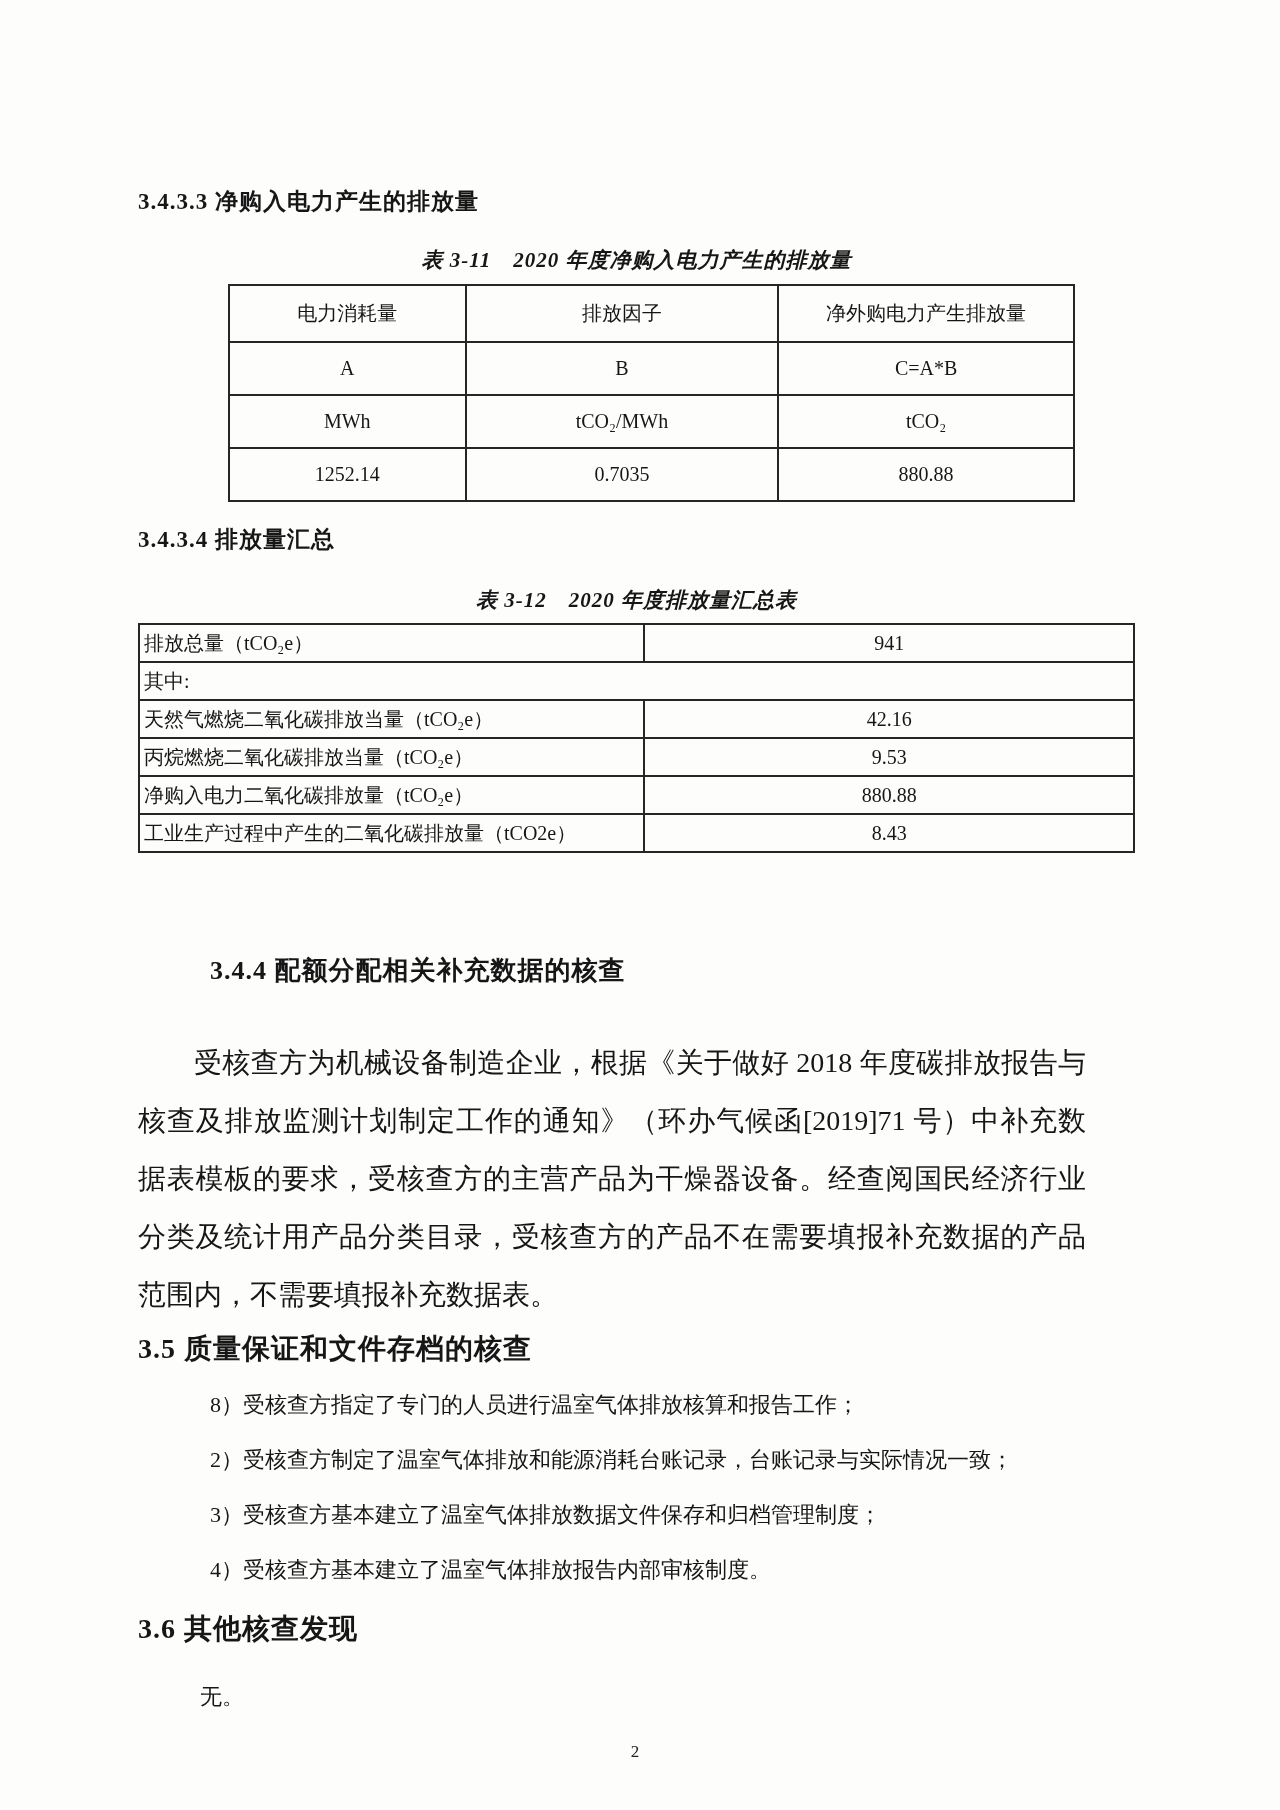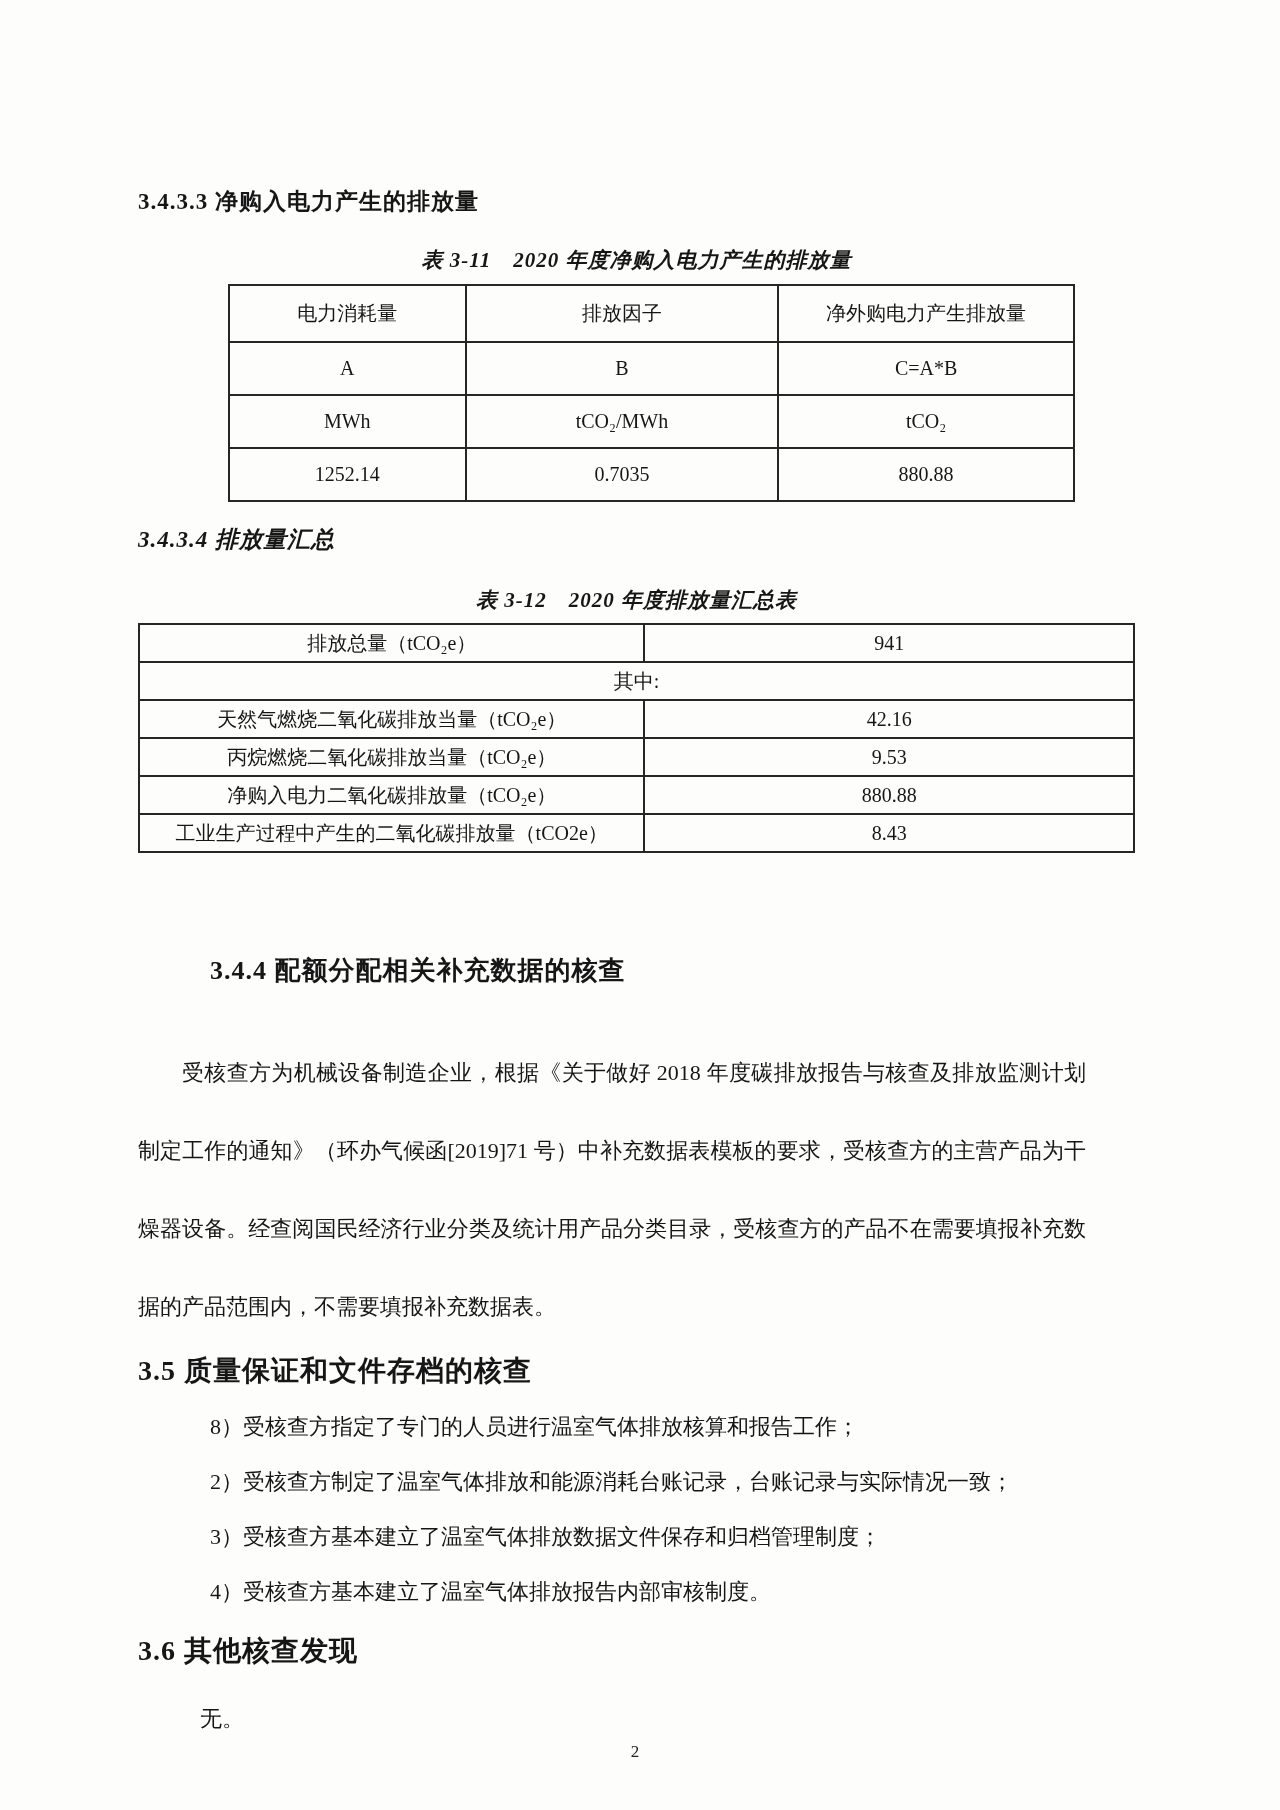--- a/index.html
+++ b/index.html
@@ -20,7 +20,7 @@
     font-size: 23px; font-weight: bold; margin: 0;
     letter-spacing: 1px;
   }
-  .h3434 { margin-top: 22px; font-style: italic; }
+  .h3434 { margin-top: 22px; }
   .caption {
     font-size: 21px; font-weight: bold; text-align: center;
     margin: 29px 0 0 0; letter-spacing: 1px; font-style: italic;

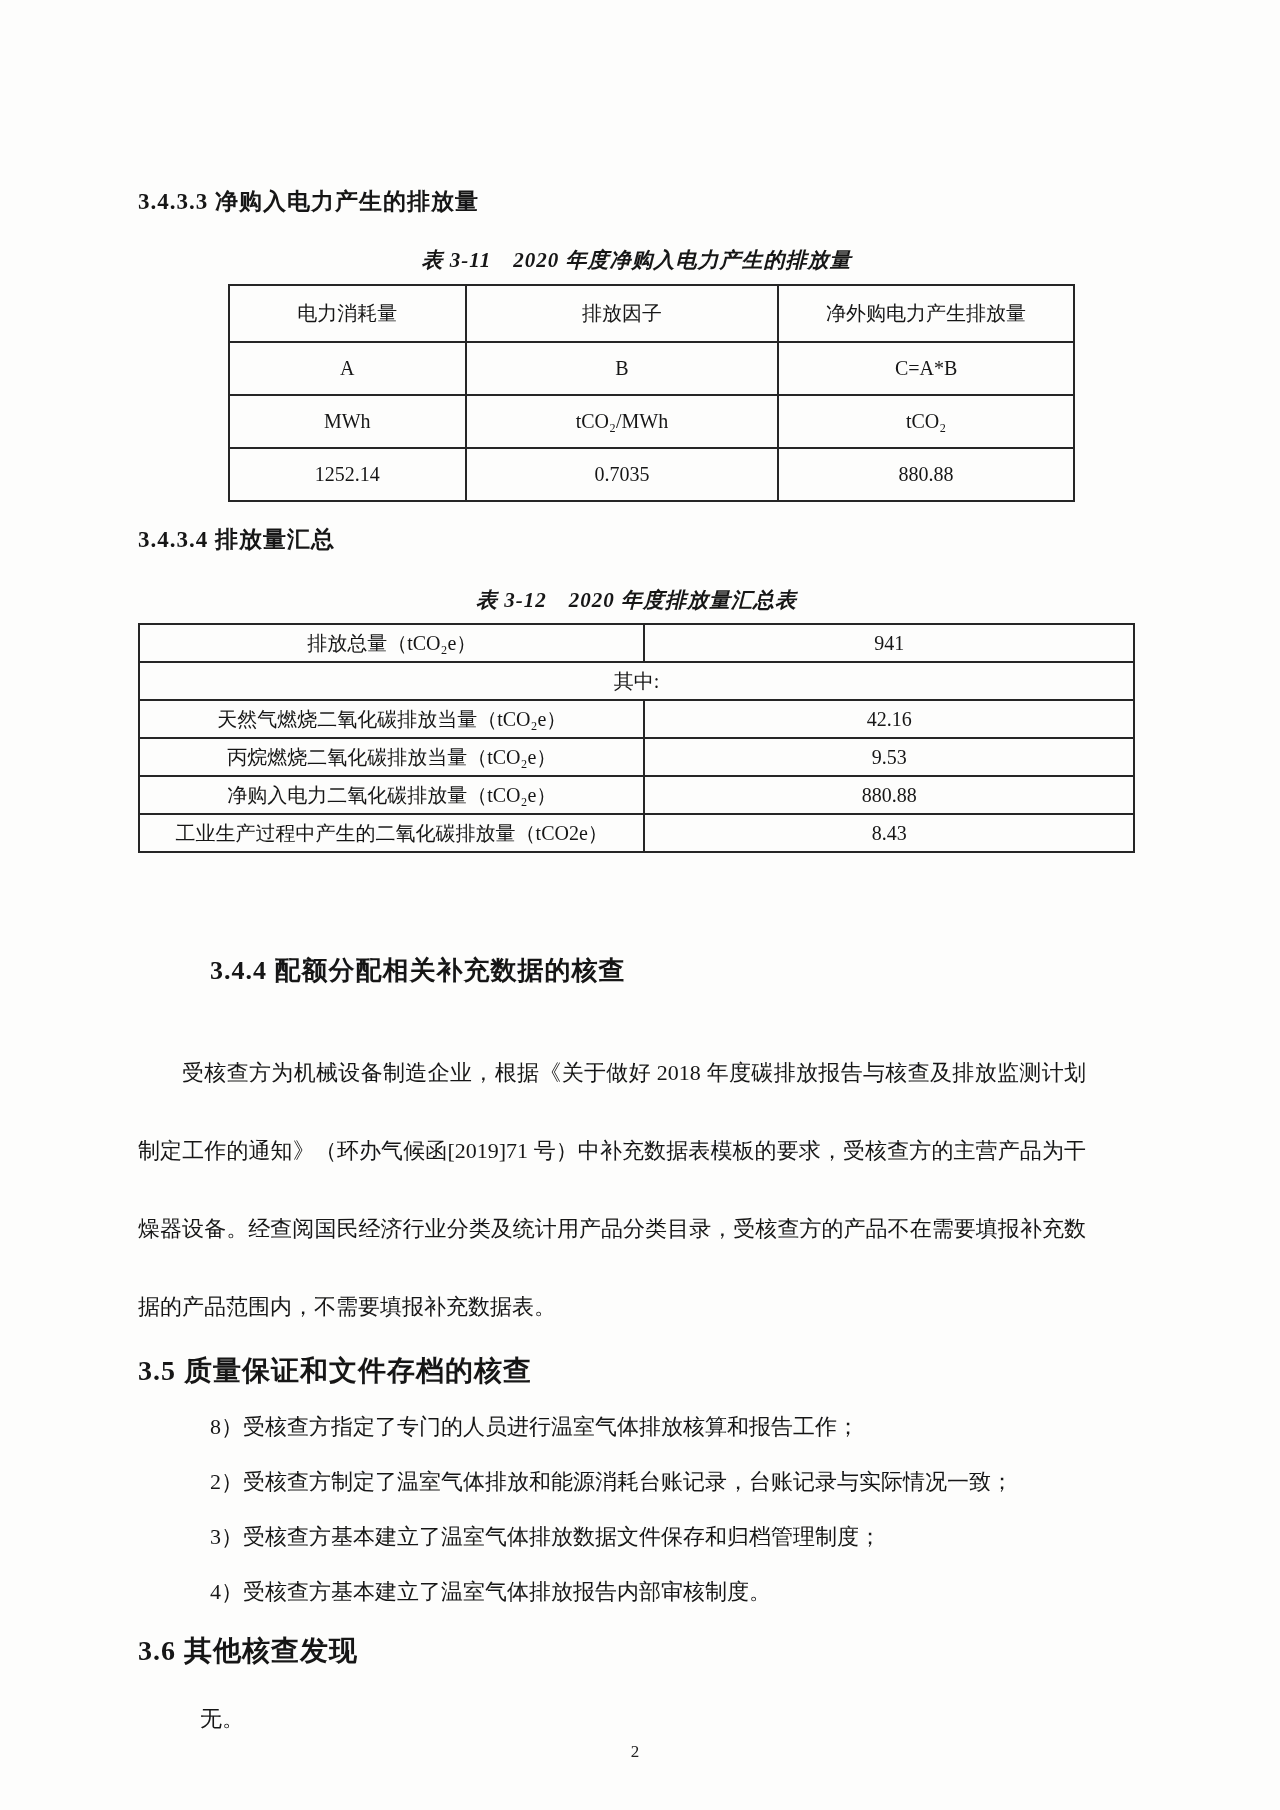--- a/index.html
+++ b/index.html
@@ -50,7 +50,7 @@
   .t2 col:nth-child(1) { width: 50.8%; }
   .t2 col:nth-child(2) { width: 49.2%; }
   .t2 tr { height: 38px; }
-  .t2 td.lbl { text-align: center; }
+  .t2 td.lbl { text-align: left; }
   .h2sub {
     font-size: 26px; font-weight: bold;
     margin: 100px 0 0 72px; letter-spacing: 1px;

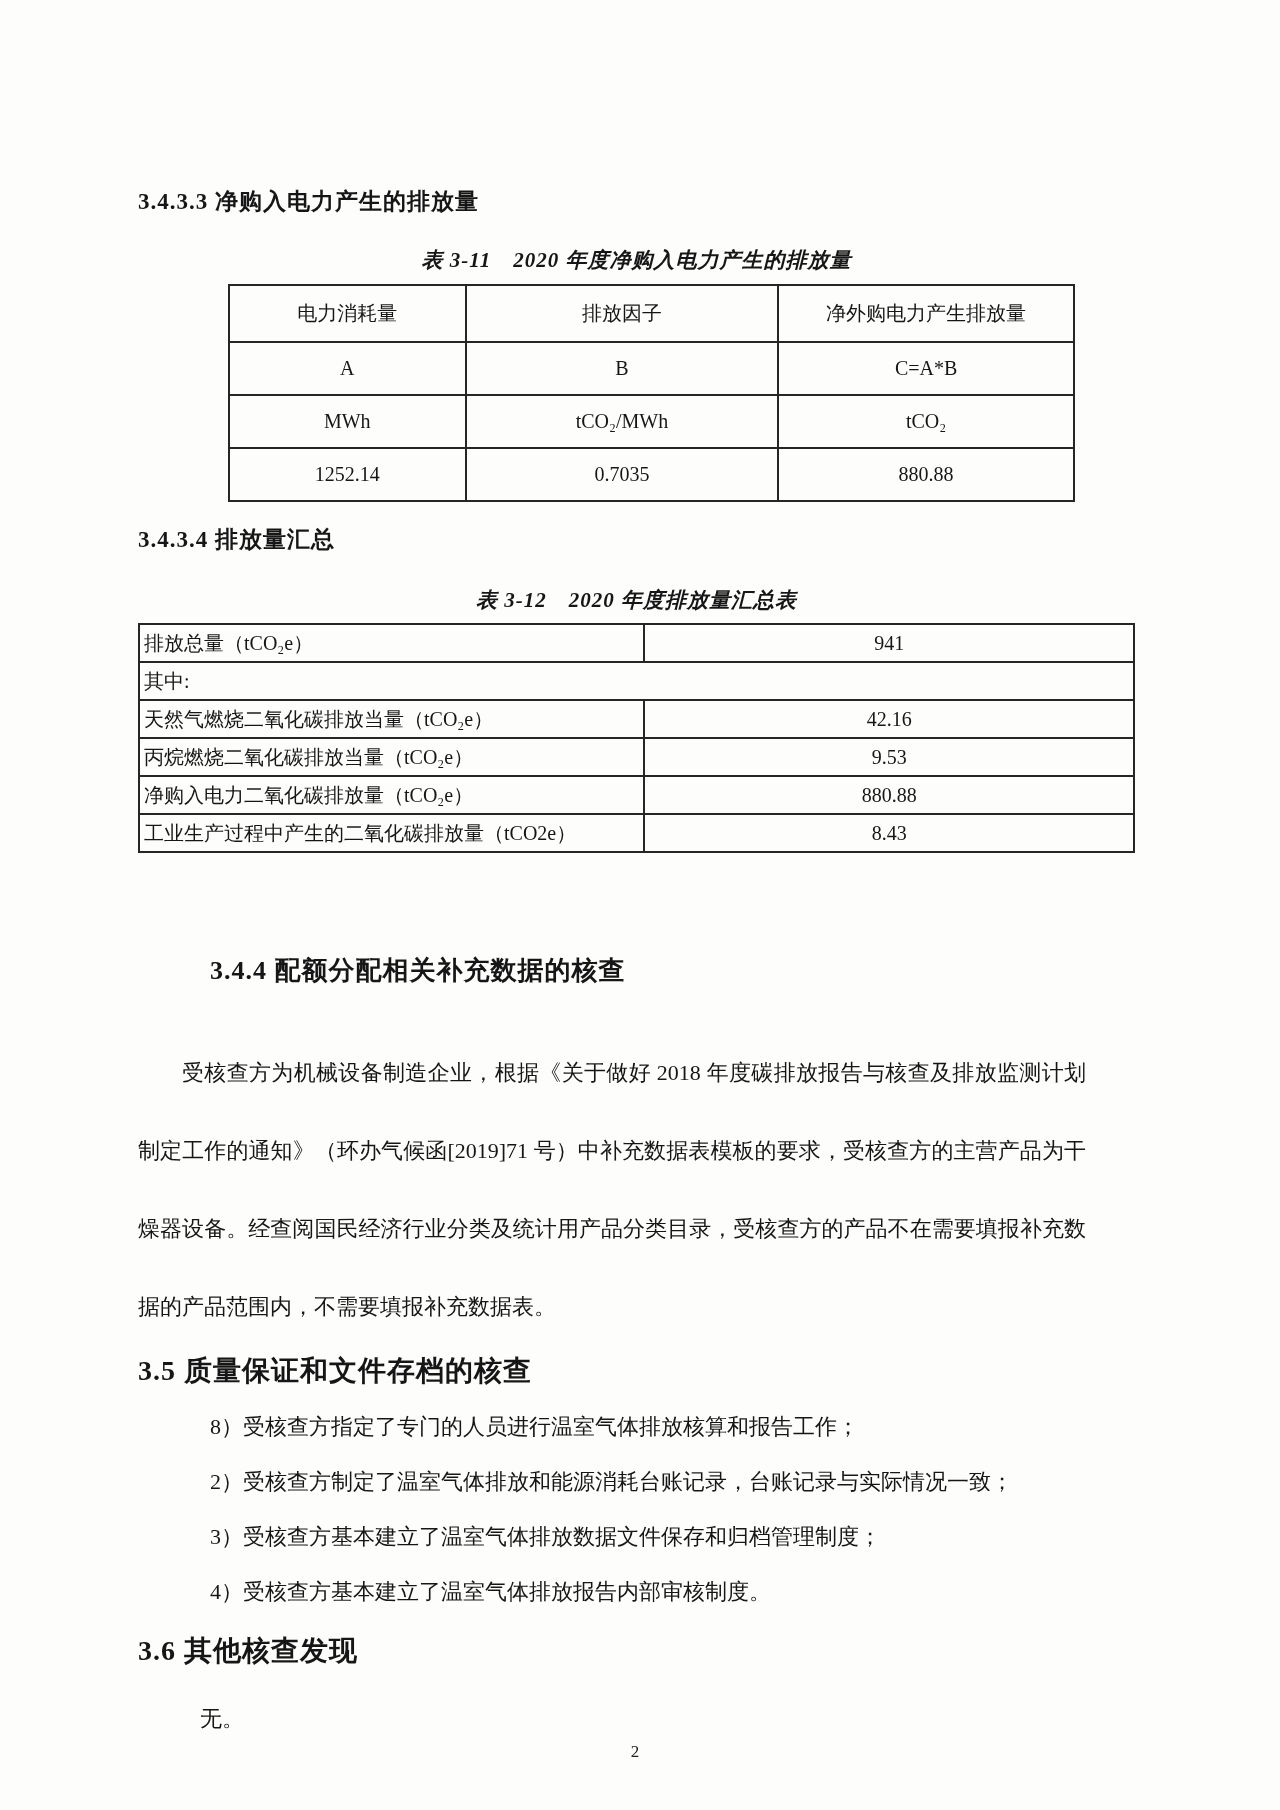--- a/index.html
+++ b/index.html
@@ -56,7 +56,7 @@
     margin: 100px 0 0 72px; letter-spacing: 1px;
   }
   .para {
-    font-size: 22px; line-height: 78px;
+    font-size: 28px; line-height: 58px;
     text-align: justify; text-indent: 2em;
     width: 948px;
     margin: 46px 0 0 0;

